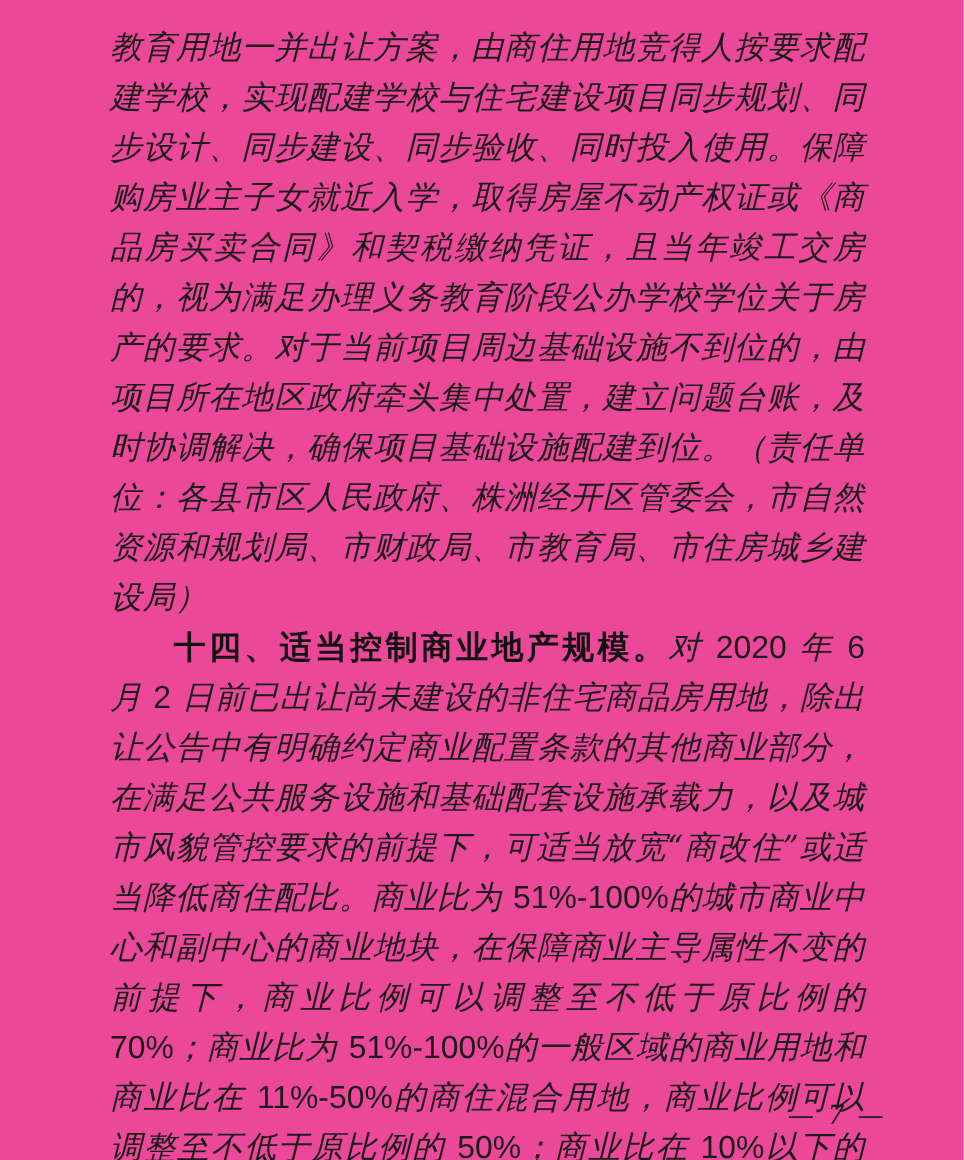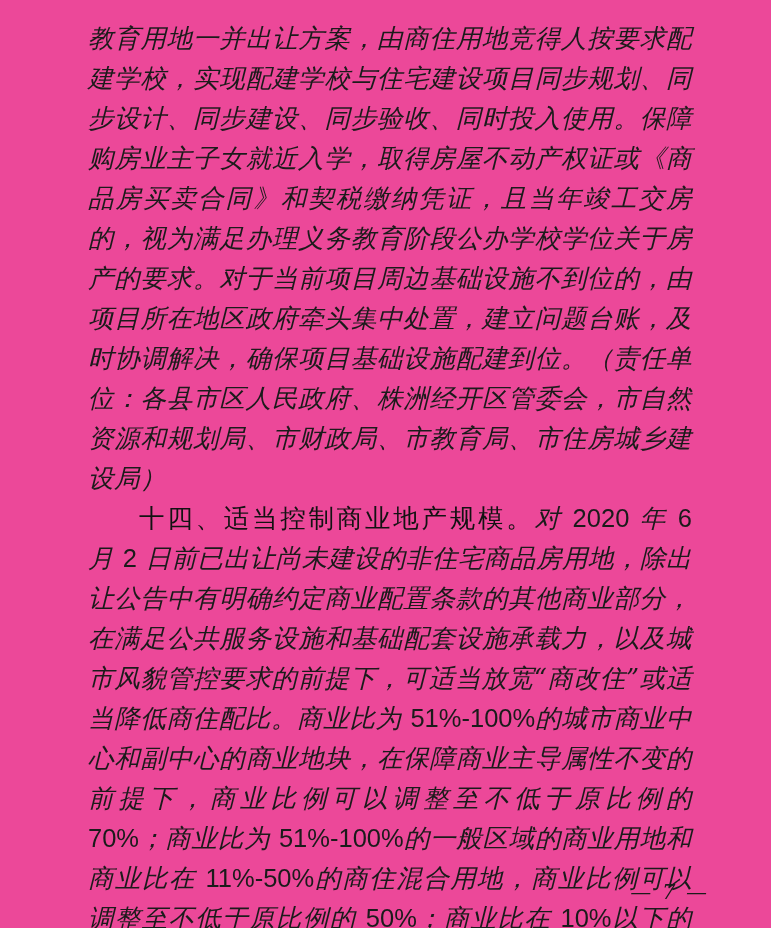--- a/index.html
+++ b/index.html
@@ -64,7 +64,7 @@
   
   .section-heading {
     font-family: "DejaVu Sans", "Liberation Sans", sans-serif;
-    font-weight: 400;
+    font-weight: 700;
     font-style: normal;
     letter-spacing: 1px;
     color: #121212;

